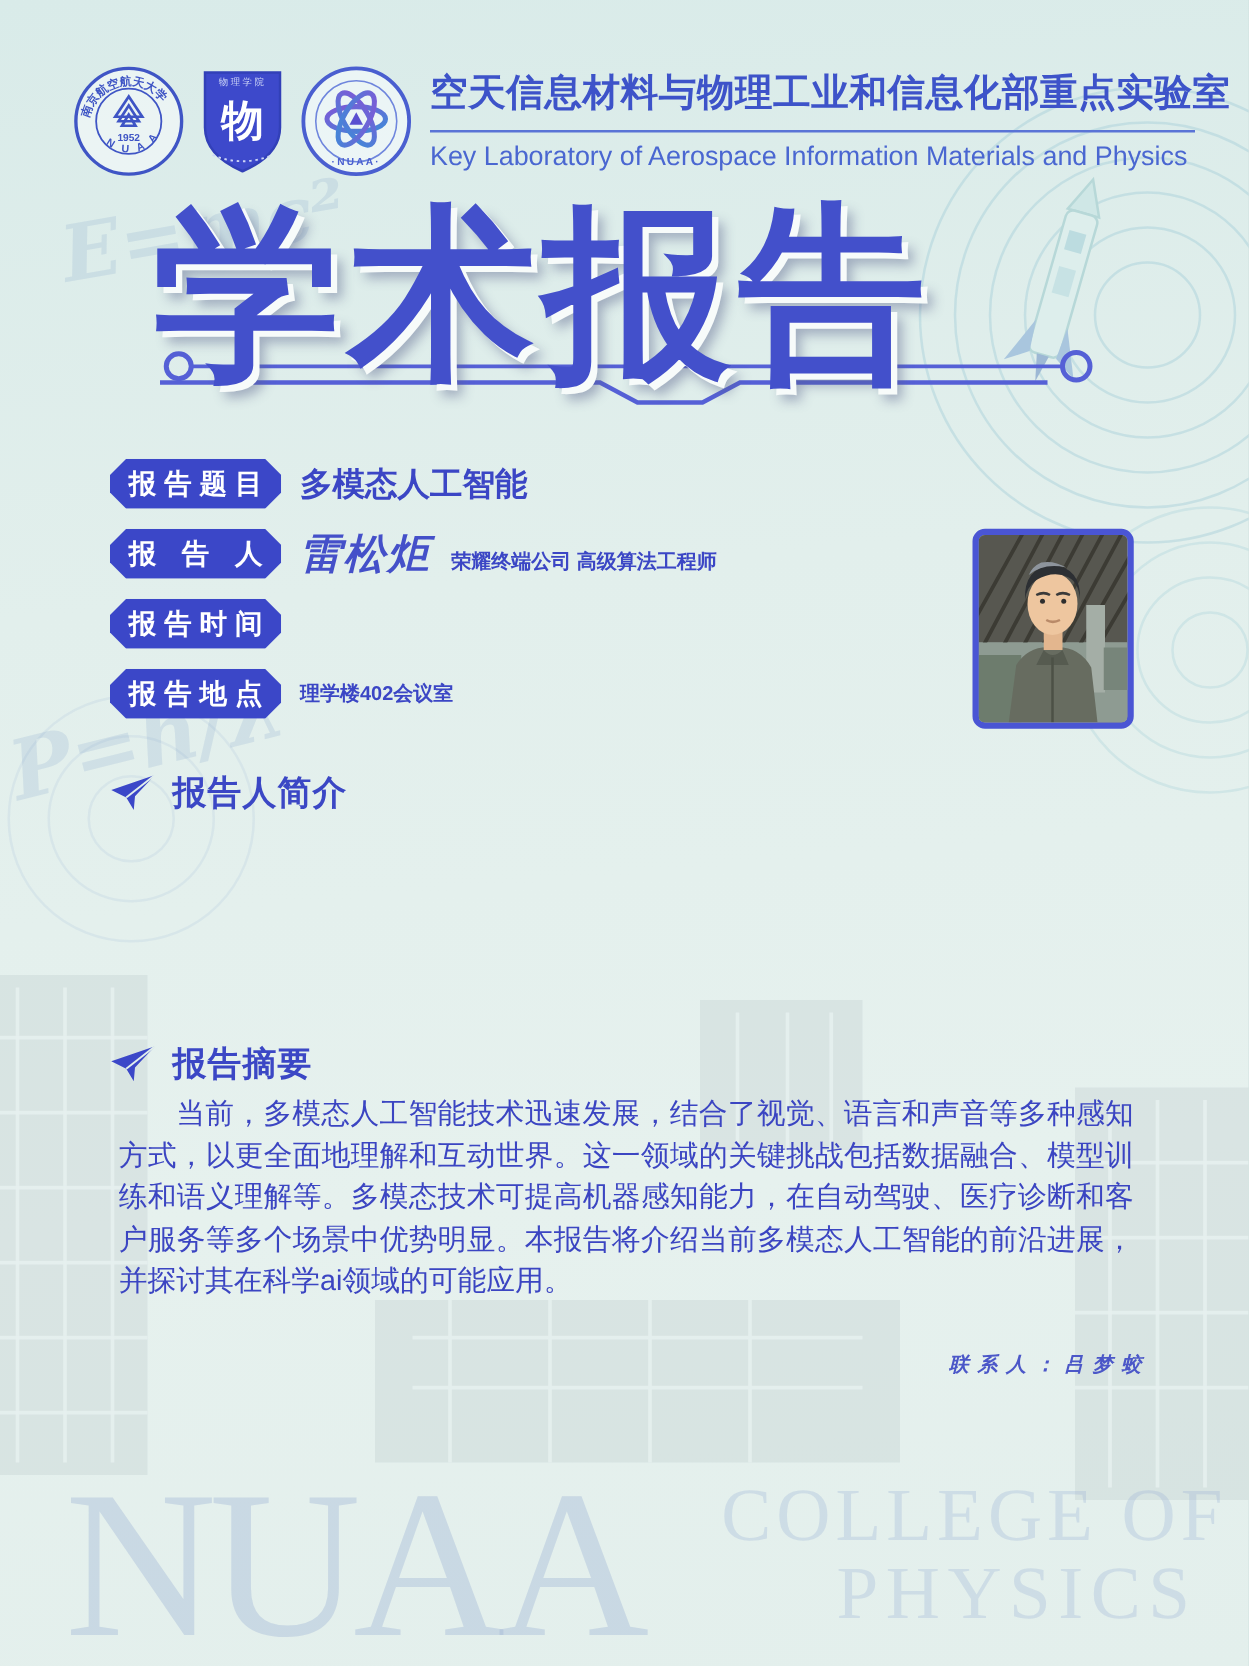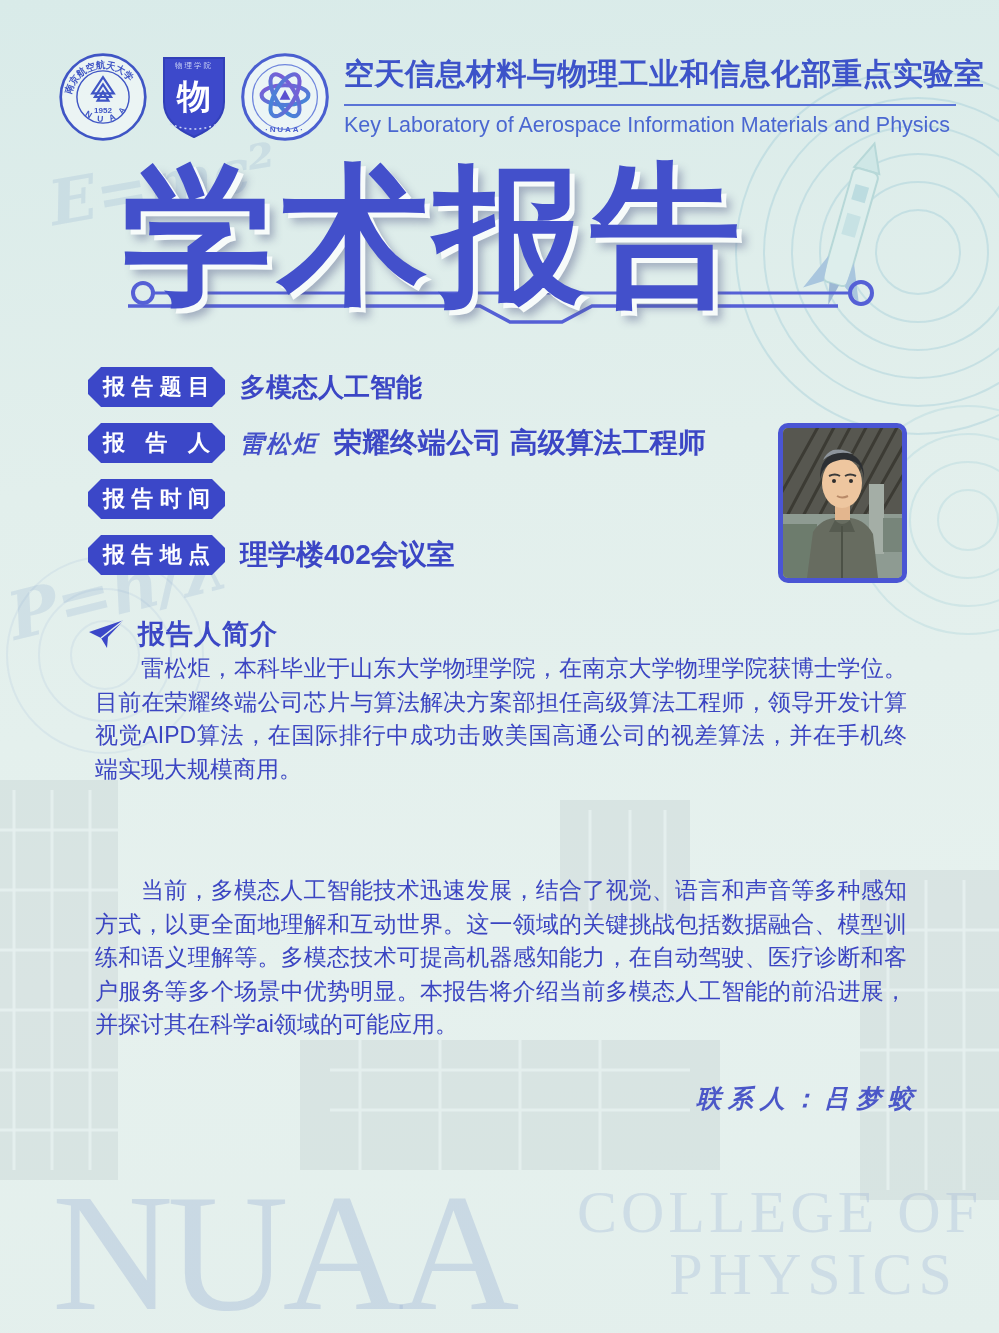--- a/index.html
+++ b/index.html
@@ -53,7 +53,7 @@
     font-weight:bold;text-align:justify;text-align-last:justify;line-height:40px;}
   .info-value{margin-left:15px;font-size:26px;font-weight:bold;color:#3b46c5;white-space:nowrap;}
   .script-name{font-family:Liberation Sans, sans-serif;font-style:italic;font-weight:bold;
-    font-size:24px;color:#4450c9;margin-right:16px;letter-spacing:2px;}
+    font-size:33px;color:#4450c9;margin-right:16px;letter-spacing:2px;}
   .val24{font-size:28px;}
 
   

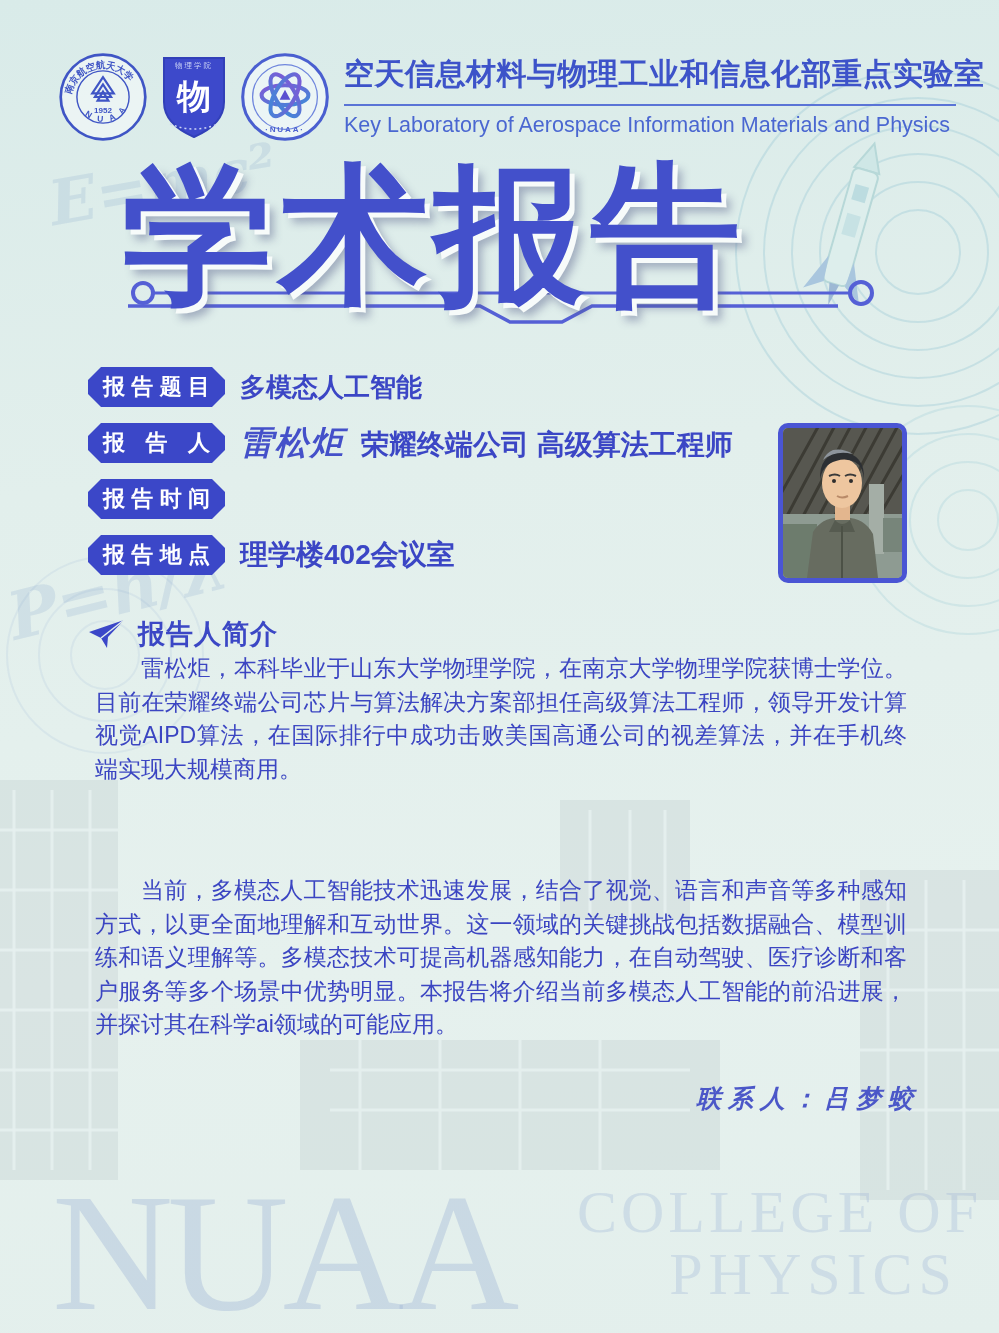--- a/index.html
+++ b/index.html
@@ -54,7 +54,7 @@
   .info-value{margin-left:15px;font-size:26px;font-weight:bold;color:#3b46c5;white-space:nowrap;}
   .script-name{font-family:Liberation Sans, sans-serif;font-style:italic;font-weight:bold;
     font-size:33px;color:#4450c9;margin-right:16px;letter-spacing:2px;}
-  .val24{font-size:28px;}
+  .val24{font-size:16px;}
 
   
   .photo{left:778px;top:423px;width:129px;height:160px;z-index:3;

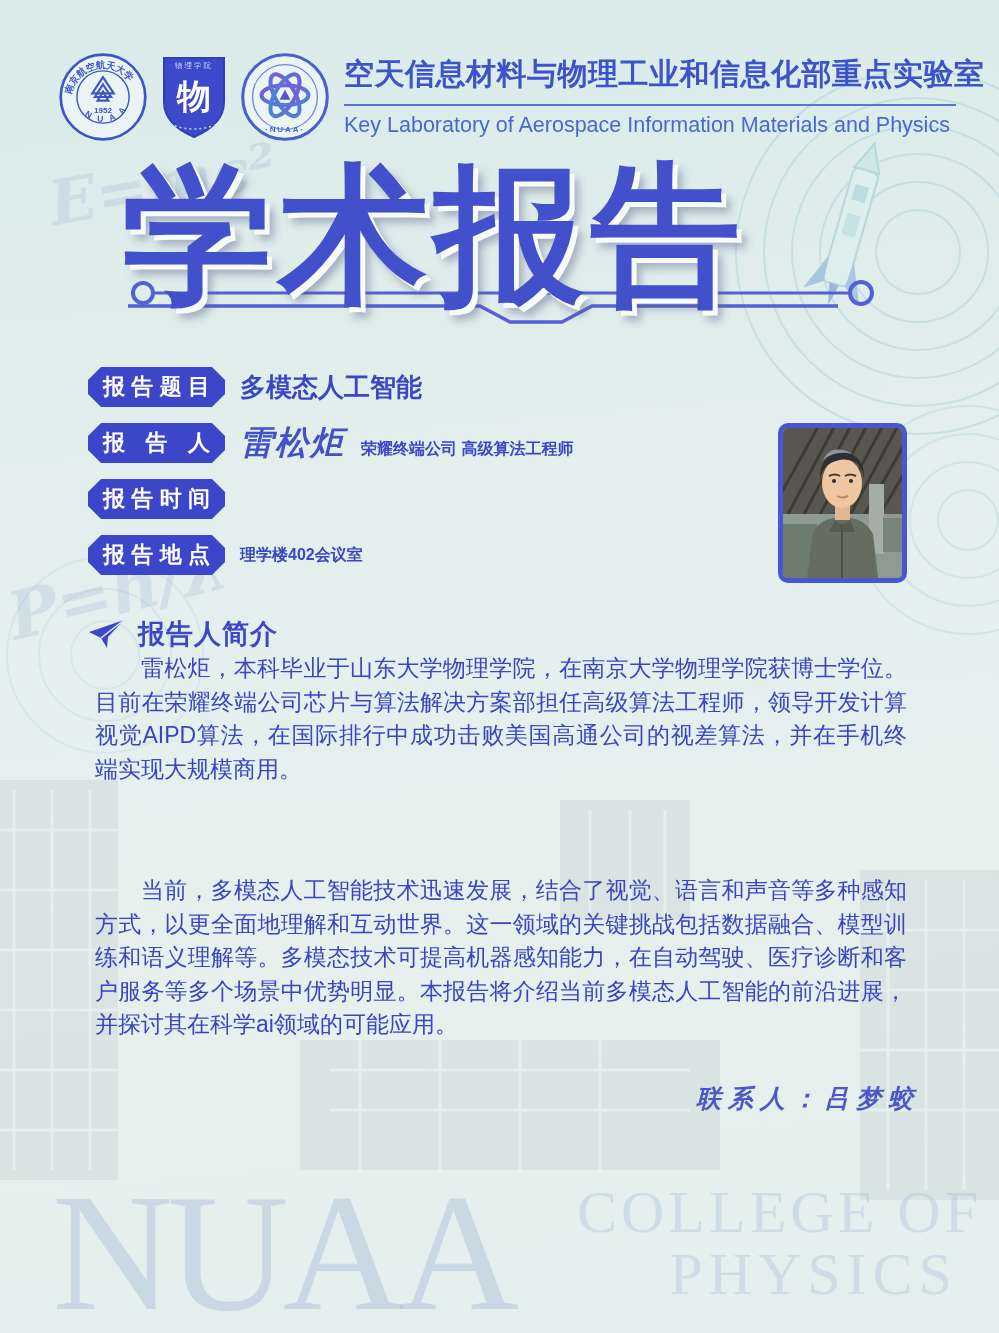--- a/index.html
+++ b/index.html
@@ -264,7 +264,6 @@
     </svg>
     <span class="title">报告人简介</span>
   </div>
-  <div class="abs para p1">雷松炬，本科毕业于山东大学物理学院，在南京大学物理学院获博士学位。目前在荣耀终端公司芯片与算法解决方案部担任高级算法工程师，领导开发计算视觉AIPD算法，在国际排行中成功击败美国高通公司的视差算法，并在手机终端实现大规模商用。</div>
 
   <div class="abs para p2">当前，多模态人工智能技术迅速发展，结合了视觉、语言和声音等多种感知方式，以更全面地理解和互动世界。这一领域的关键挑战包括数据融合、模型训练和语义理解等。多模态技术可提高机器感知能力，在自动驾驶、医疗诊断和客户服务等多个场景中优势明显。本报告将介绍当前多模态人工智能的前沿进展，并探讨其在科学ai领域的可能应用。</div>
 

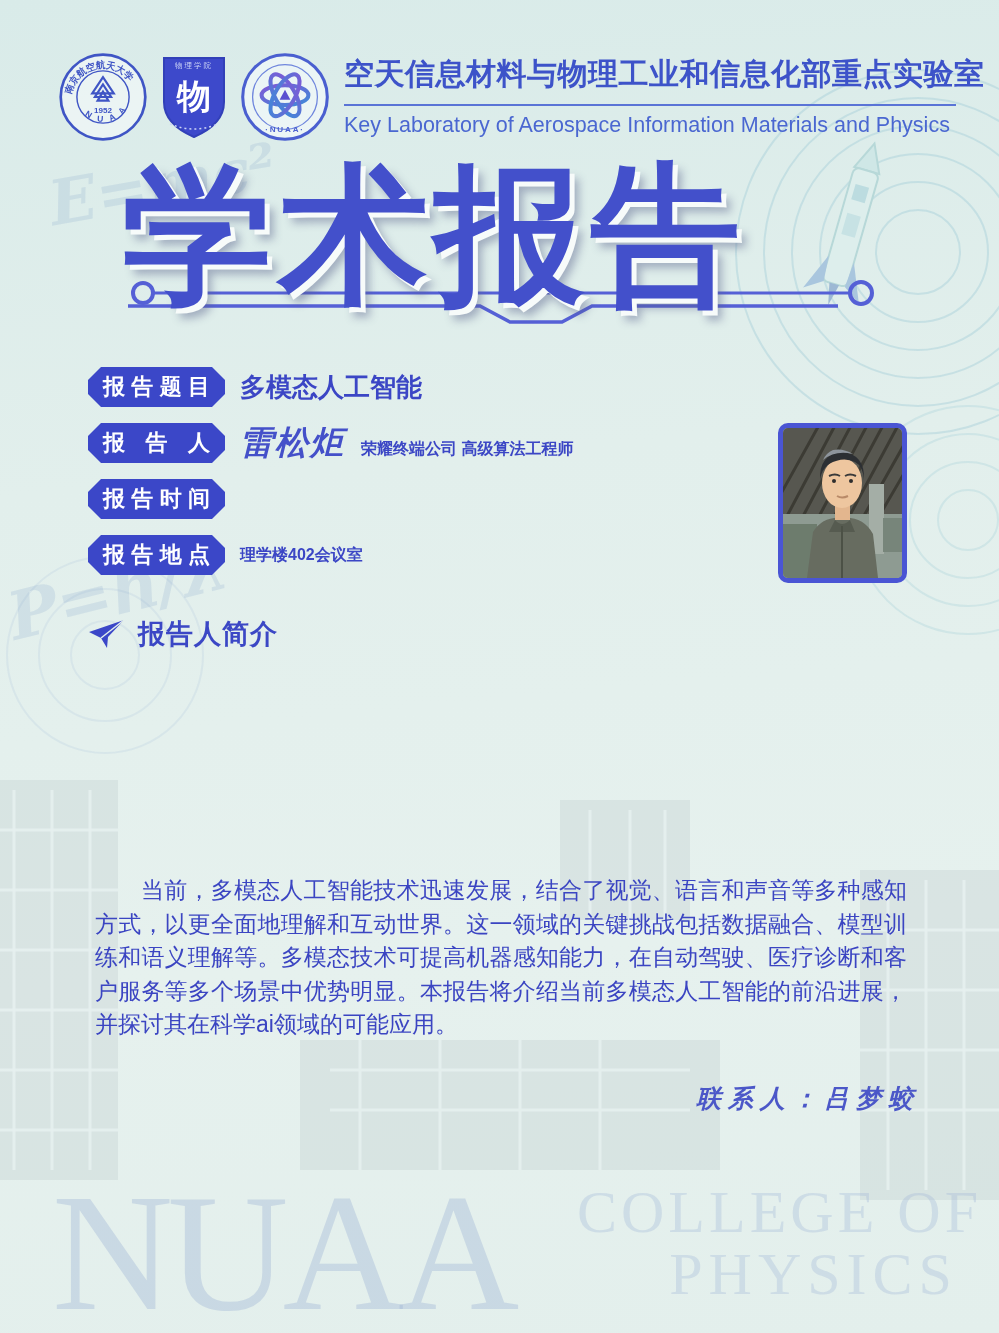--- a/index.html
+++ b/index.html
@@ -265,6 +265,13 @@
     <span class="title">报告人简介</span>
   </div>
 
+  <div class="abs sec-head sec2">
+    <svg width="38" height="34" viewBox="0 0 38 34">
+      <path d="M1 15 L36 3 L20 20 L19 31 L13 21 Z" fill="#3b47c8"></path>
+      <path d="M36 3 L13 21" stroke="#e2efec" stroke-width="1.5"></path>
+    </svg>
+    <span class="title">报告摘要</span>
+  </div>
   <div class="abs para p2">当前，多模态人工智能技术迅速发展，结合了视觉、语言和声音等多种感知方式，以更全面地理解和互动世界。这一领域的关键挑战包括数据融合、模型训练和语义理解等。多模态技术可提高机器感知能力，在自动驾驶、医疗诊断和客户服务等多个场景中优势明显。本报告将介绍当前多模态人工智能的前沿进展，并探讨其在科学ai领域的可能应用。</div>
 
   <div class="abs contact">

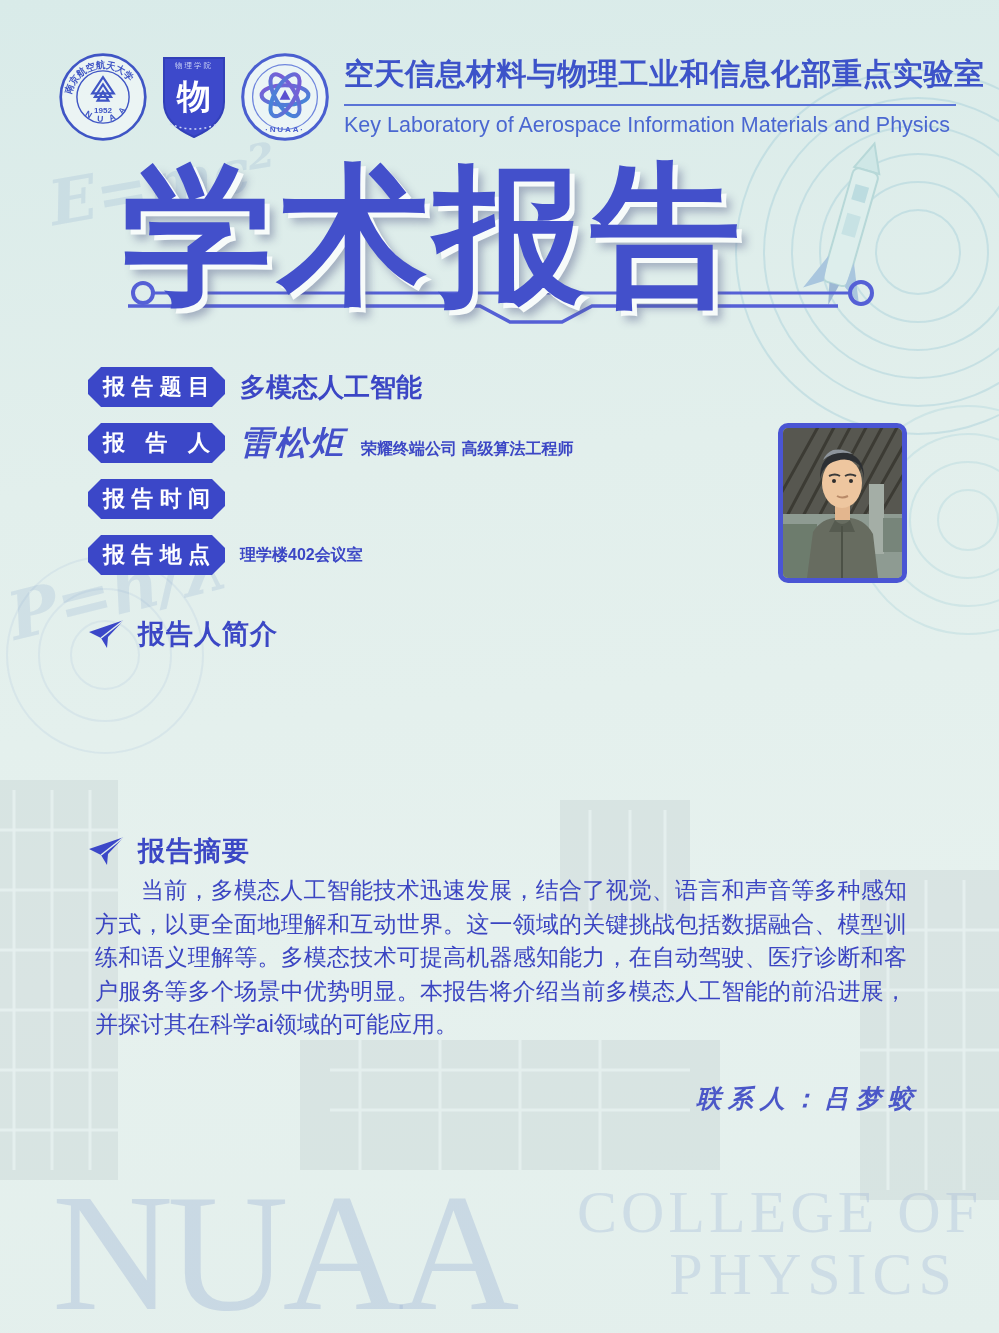--- a/index.html
+++ b/index.html
@@ -73,7 +73,7 @@
   
   .contact{left:0;top:1082px;width:920px;text-align:right;z-index:3;
     font-family:"DejaVu Serif",serif;font-style:italic;font-weight:bold;
-    font-size:25px;letter-spacing:7px;color:#4b57c8;}
+    font-size:16px;letter-spacing:7px;color:#4b57c8;}
 </style>
 </head>
 <body>

